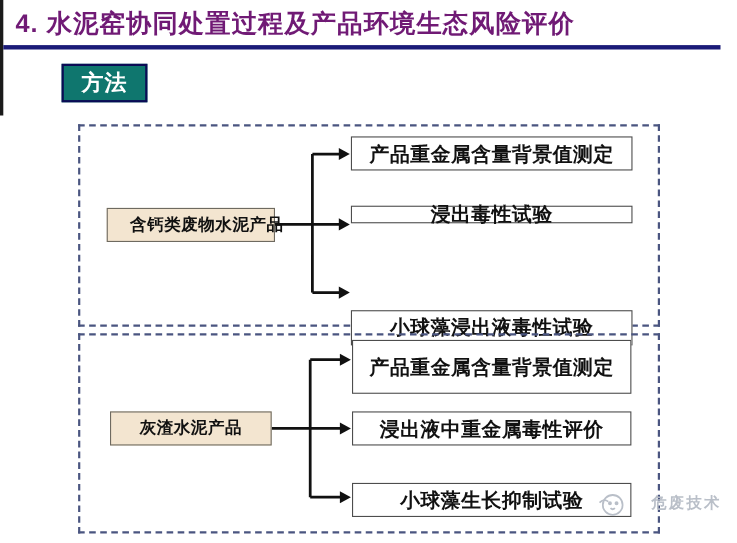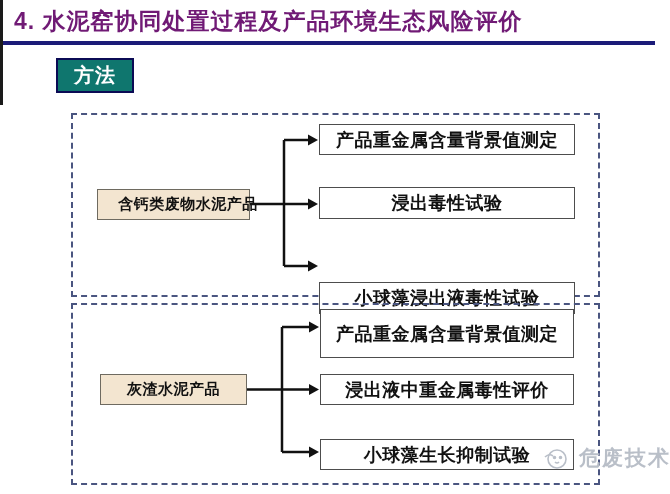--- a/index.html
+++ b/index.html
@@ -55,7 +55,7 @@
   .diagram-2 .target-box{left:247px;width:254px;}
   .d1-src{left:24px;top:74px;width:153px;height:31px;padding-left:29px;}
   .d1-t1{top:9px;height:31px;}
-  .d1-t2{top:72px;height:32px;}
+  .d1-t2{top:72px;height:16px;}
   .d1-t3{top:135px;height:32px;margin-top:32px;}
   .d2-src{left:27px;top:69px;width:147px;height:31px;}
   .d2-t1{top:4px;height:49px;}

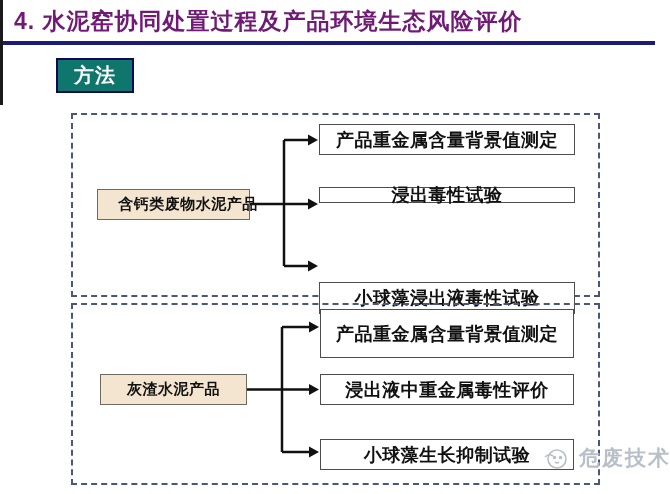--- a/index.html
+++ b/index.html
@@ -63,8 +63,8 @@
   .d2-t3{top:134px;height:31px;}
   .watermark{
     position:absolute;left:541px;top:443px;z-index:6;
-    display:flex;align-items:center;gap:8px;
-    color:#b6bcc6;font-size:21px;font-weight:bold;letter-spacing:2px;
+    display:flex;align-items:center;gap:21px;
+    color:#b6bcc6;font-size:14px;font-weight:bold;letter-spacing:2px;
     white-space:nowrap;opacity:0.95;
   }
 </style>

